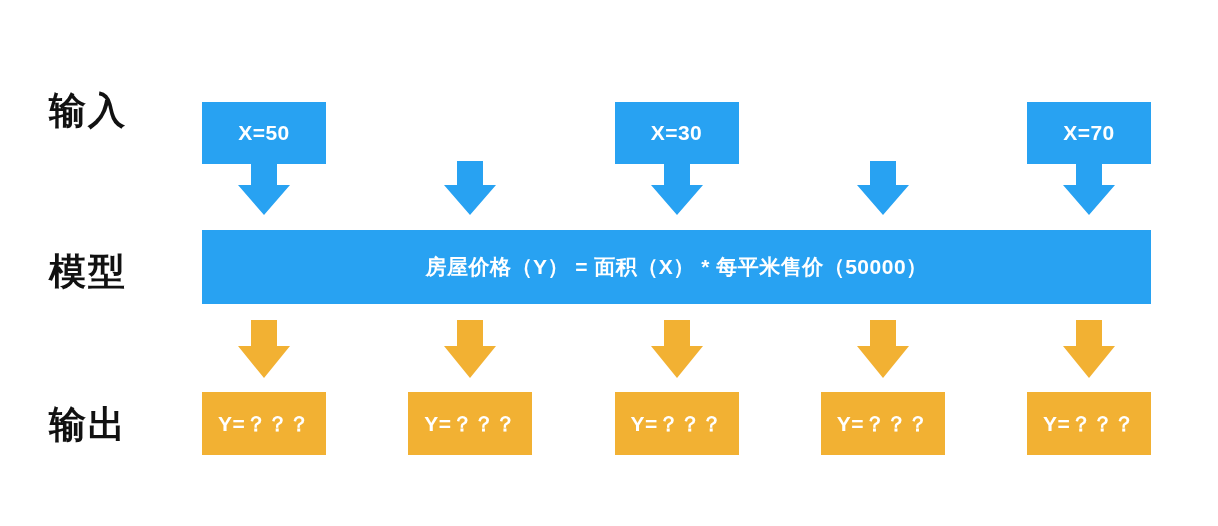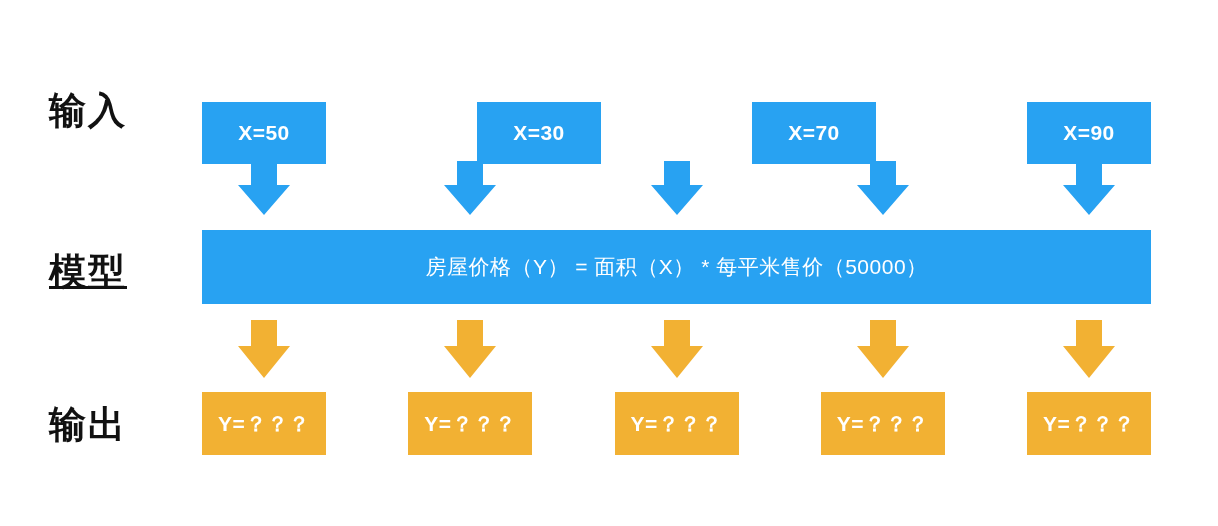--- a/index.html
+++ b/index.html
@@ -98,7 +98,6 @@
     <div class="box blue">X=50</div>
     <div class="box blue">X=30</div>
     <div class="box blue">X=70</div>
-    <div class="box blue">X=90</div>
   </div>
 
   <div class="content-row arrow-row-1">

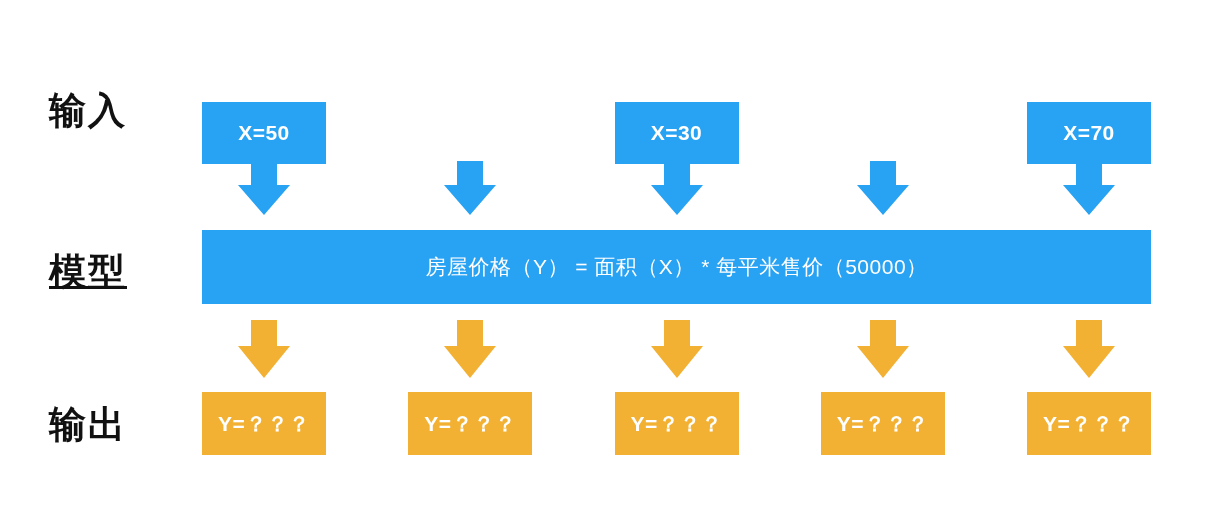--- a/index.html
+++ b/index.html
@@ -28,7 +28,7 @@
     white-space: nowrap;
   }
   .row-label.input  { top: 92px; }
-  .row-label.model  { top: 253px; text-decoration: underline; }
+  .row-label.model  { top: 253px; }
   .row-label.output { top: 406px; }
 
   .content-row {

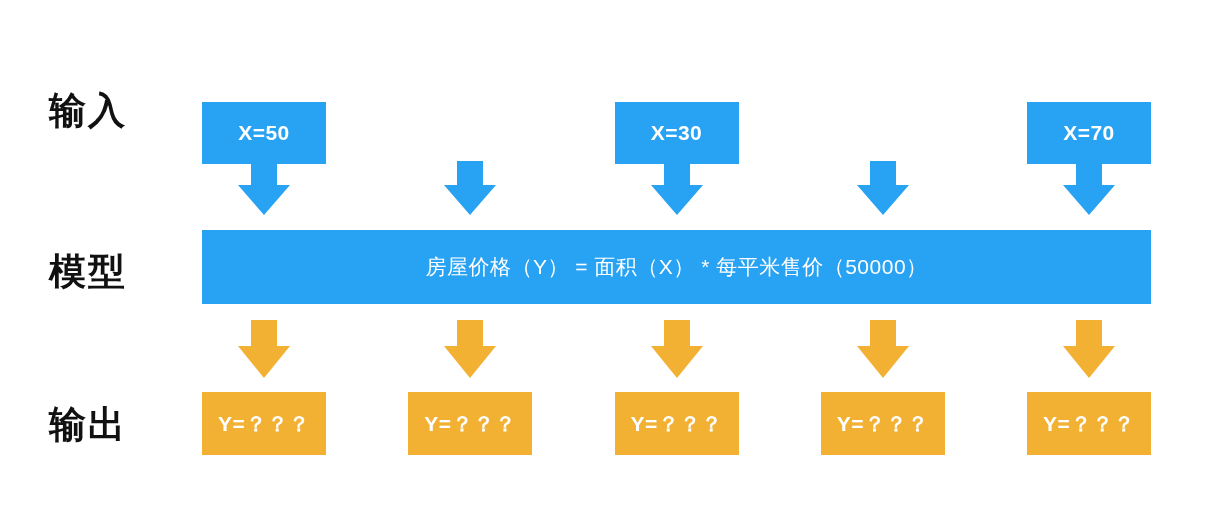--- a/index.html
+++ b/index.html
@@ -80,7 +80,7 @@
     justify-content: center;
     color: #ffffff;
     font-size: 21px;
-    font-weight: 400;
+    font-weight: 700;
     letter-spacing: 0.5px;
     white-space: nowrap;
   }

